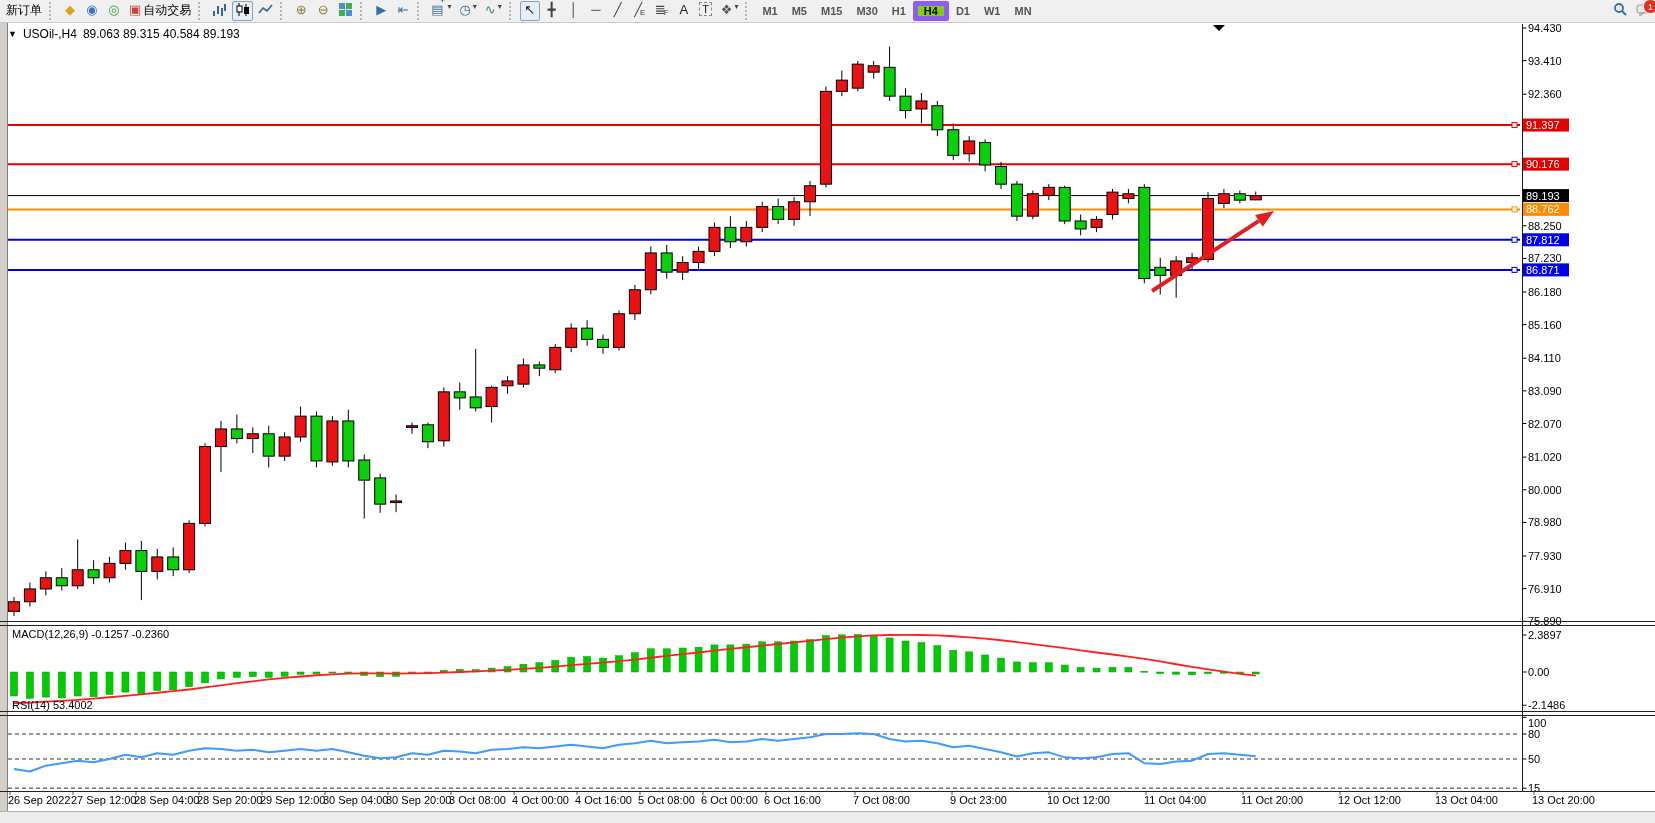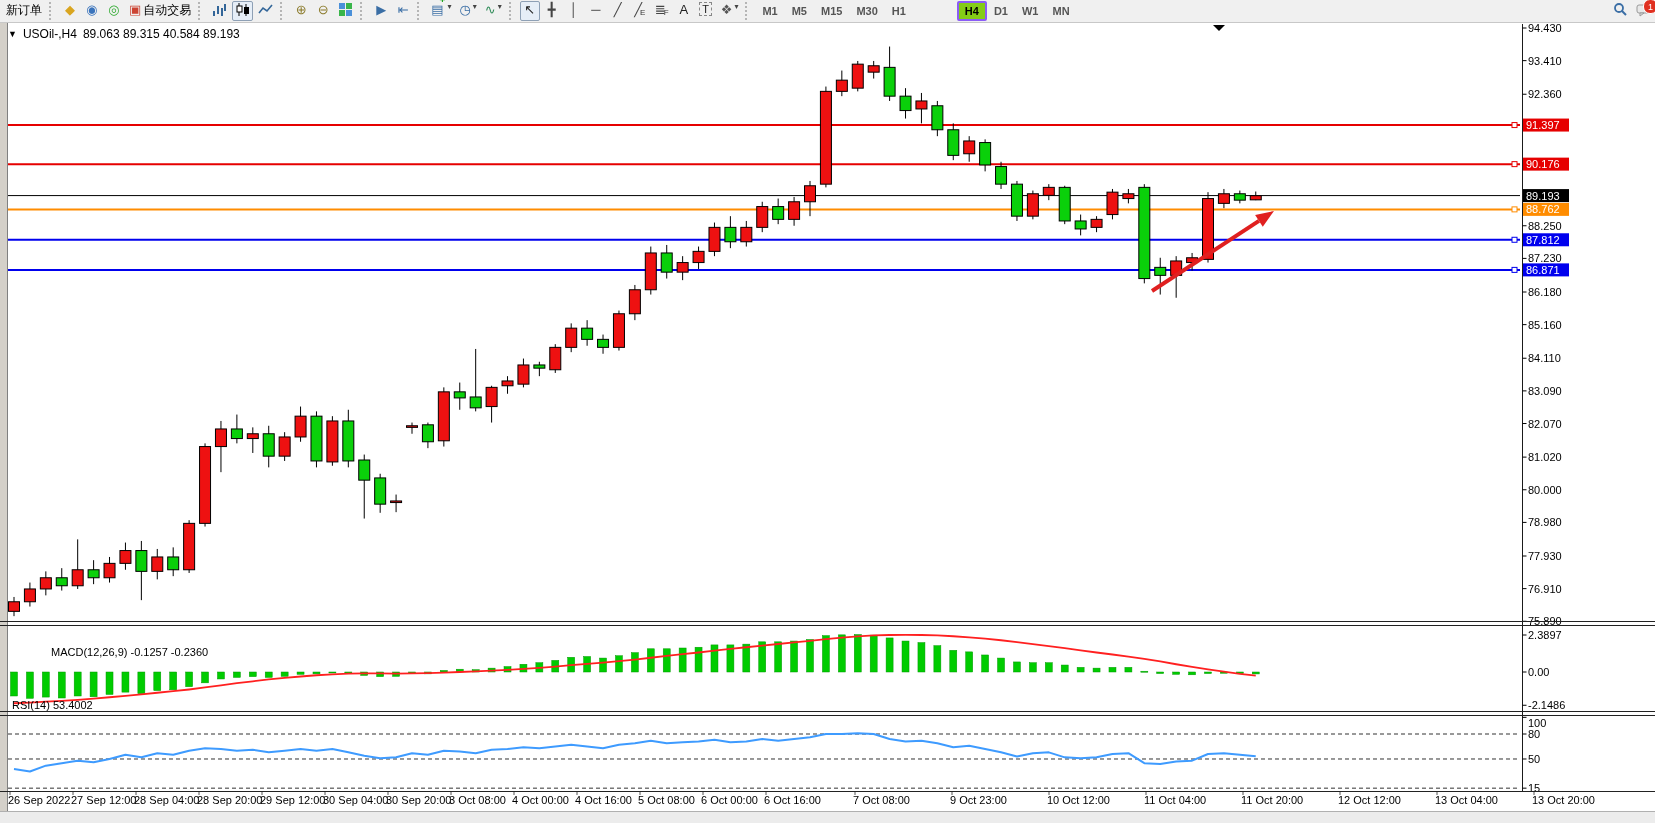--- a/index.html
+++ b/index.html
@@ -16,7 +16,7 @@
   .tb-spacer{flex:1;}
   .tf-btn{height:20px;padding:0 6px;margin:0;display:flex;align-items:center;font-size:11px;
           font-weight:bold;color:#555;border:1px solid transparent;box-sizing:border-box;}
-  .tf-btn.active{border:2px solid #8b5cf6;background:#84cc16;color:#000;margin-left:44px;}
+  .tf-btn.active{border:5px solid #8b5cf6;background:#84cc16;color:#000;}
   .dd{font-size:8px;color:#444;margin-left:2px;}
   .subglyph{font-size:8px;color:#333;margin-left:-2px;margin-top:6px;}
   .boxedT{border:1px dashed #888;padding:0 2px;font-size:11px;}

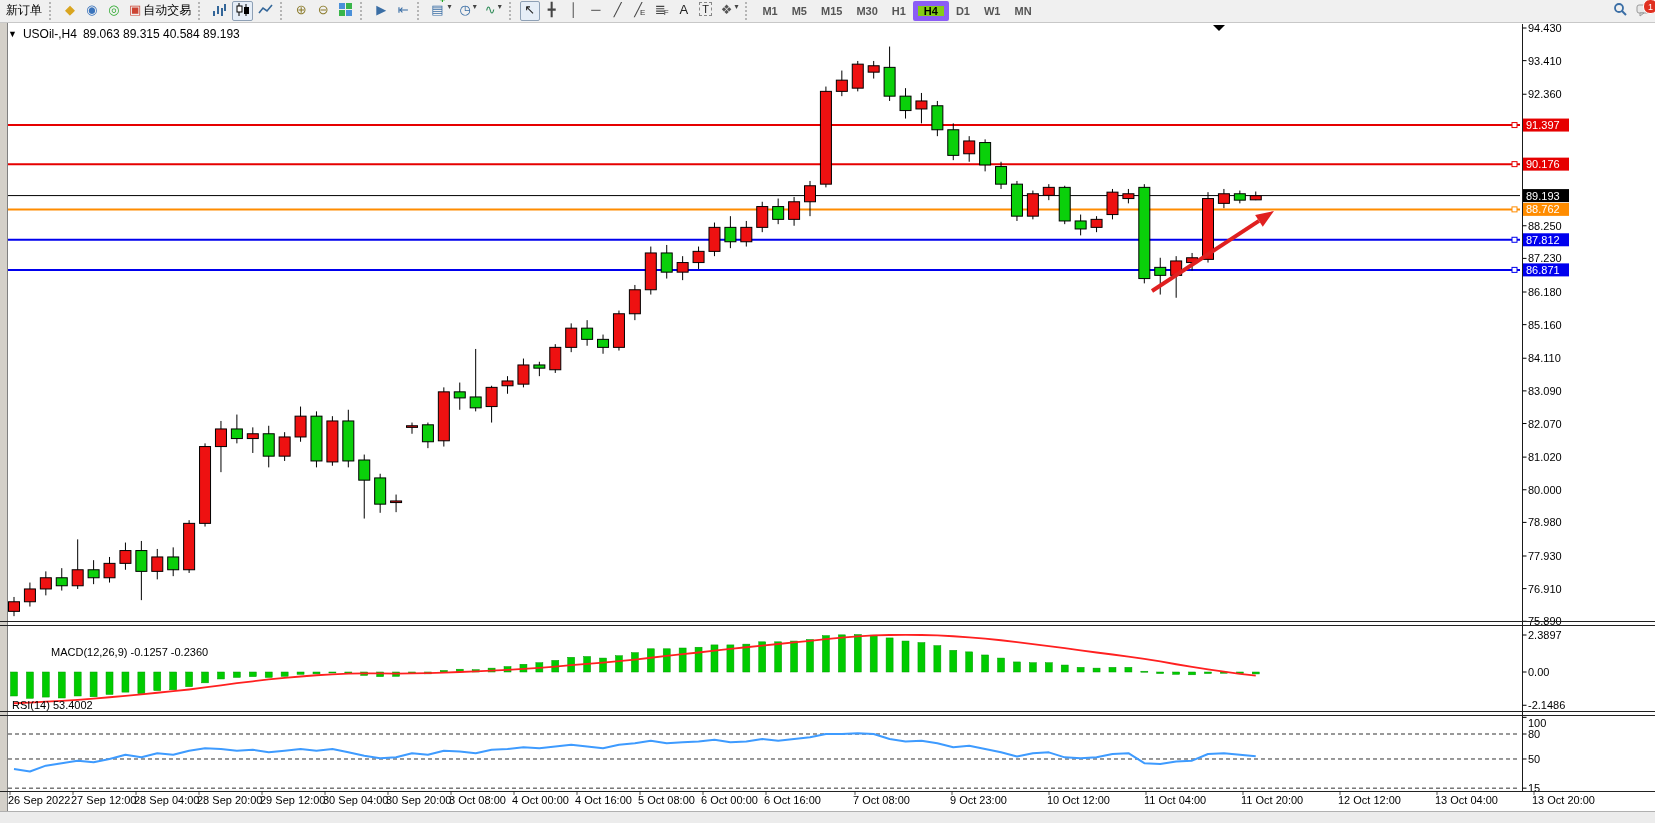--- a/index.html
+++ b/index.html
@@ -177,7 +177,7 @@
       <span>USOil-,H4</span>
       <span>89.063 89.315 40.584 89.193</span>
     </div>
-    <div class="ind-label" style="top:624px;margin-left:39px;">MACD(12,26,9) -0.1257 -0.2360</div>
+    <div class="ind-label" style="top:606px;">MACD(12,26,9) -0.1257 -0.2360</div>
     <div class="ind-label" style="top:677px;">RSI(14) 53.4002</div>
     <svg id="chart-svg" width="1655" height="801" viewBox="0 22 1655 801">
         <rect x="0" y="22" width="1655" height="801" fill="#fff"></rect>

